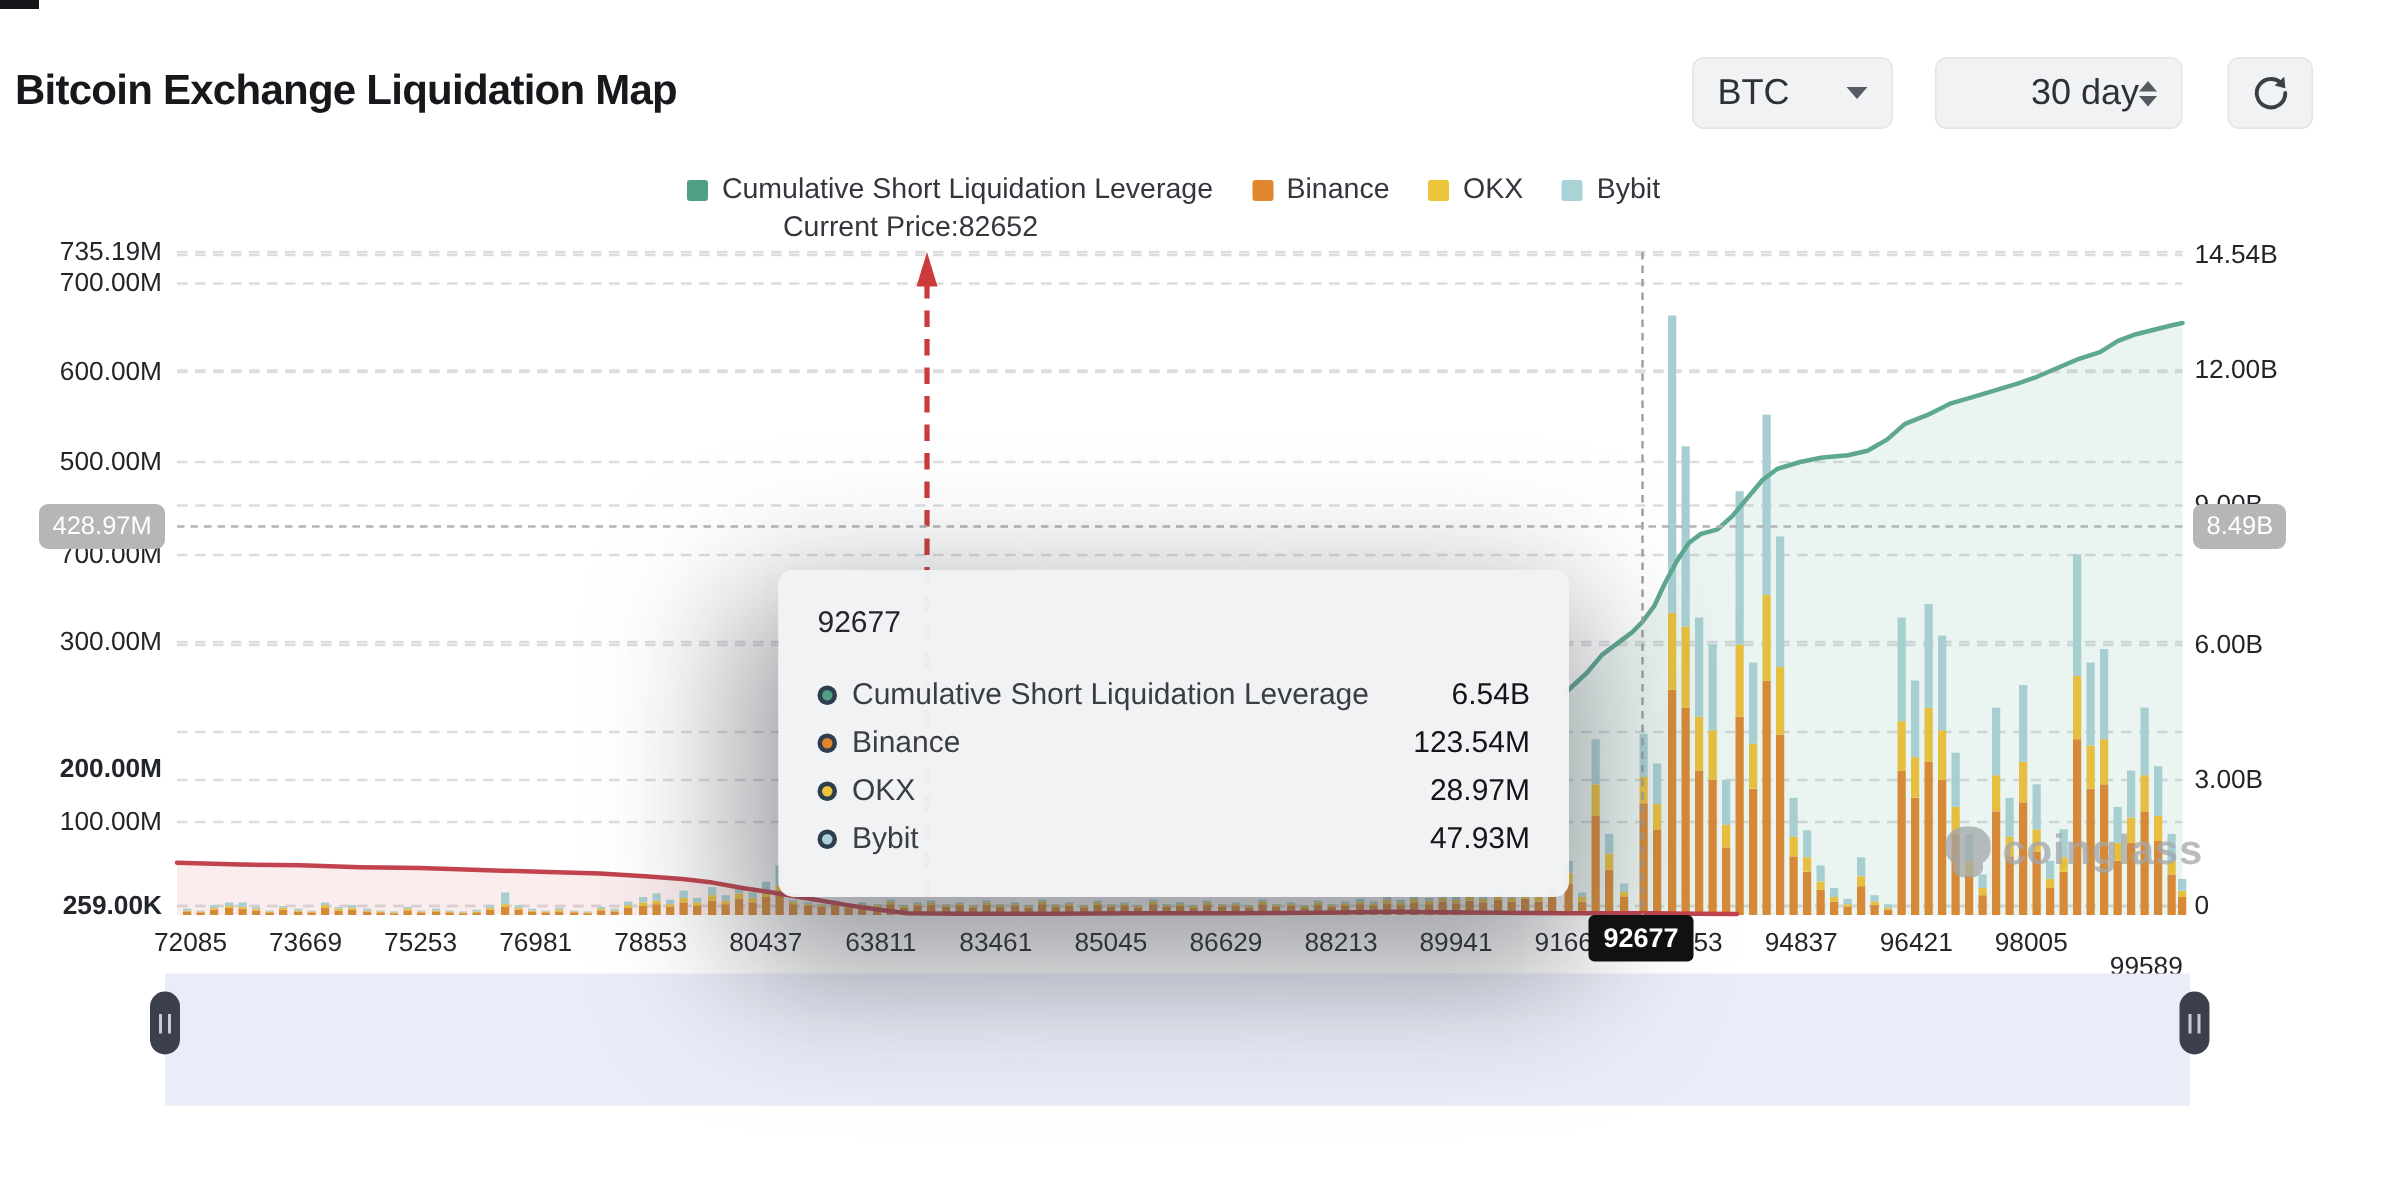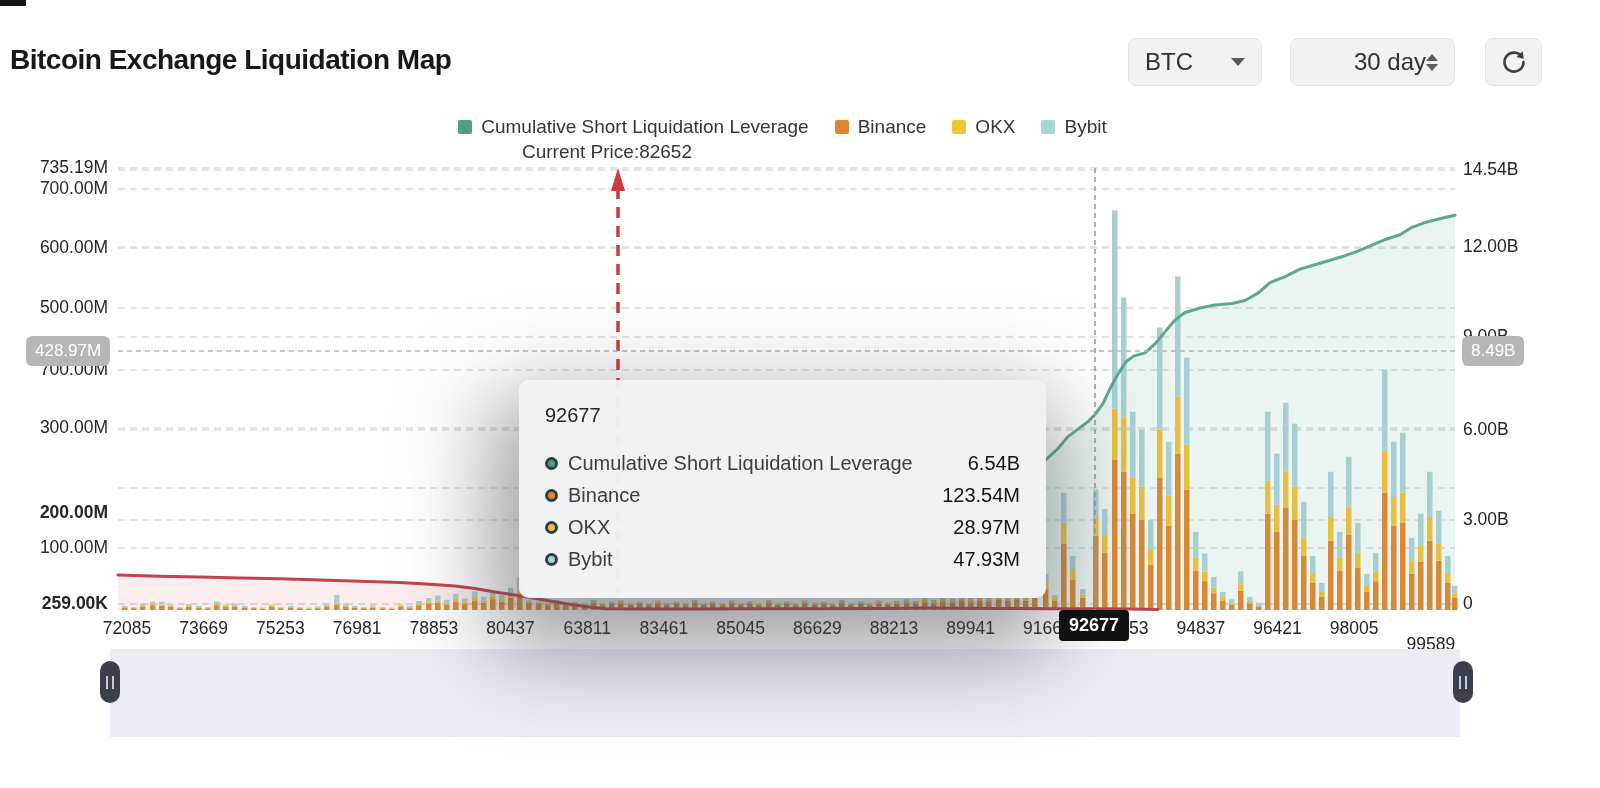--- a/index.html
+++ b/index.html
@@ -616,6 +616,13 @@
   <div class="badge-gray" id="badge-right" style="left: 1462px; top: 336px;">8.49B</div>
   <div class="badge-black" id="badge-x" style="left: 1059px; top: 610px;">92677</div>
 
+  <div class="watermark">
+    <span class="watermark-icon">
+      <b style="left:2px;top:2px;width:30px;height:26px;"></b>
+      <b style="left:7px;top:20px;width:20px;height:16px;"></b>
+    </span>
+    <span class="watermark-text">coinglass</span>
+  </div>
 
   <div class="tooltip">
     <div class="tooltip-title">92677</div>

